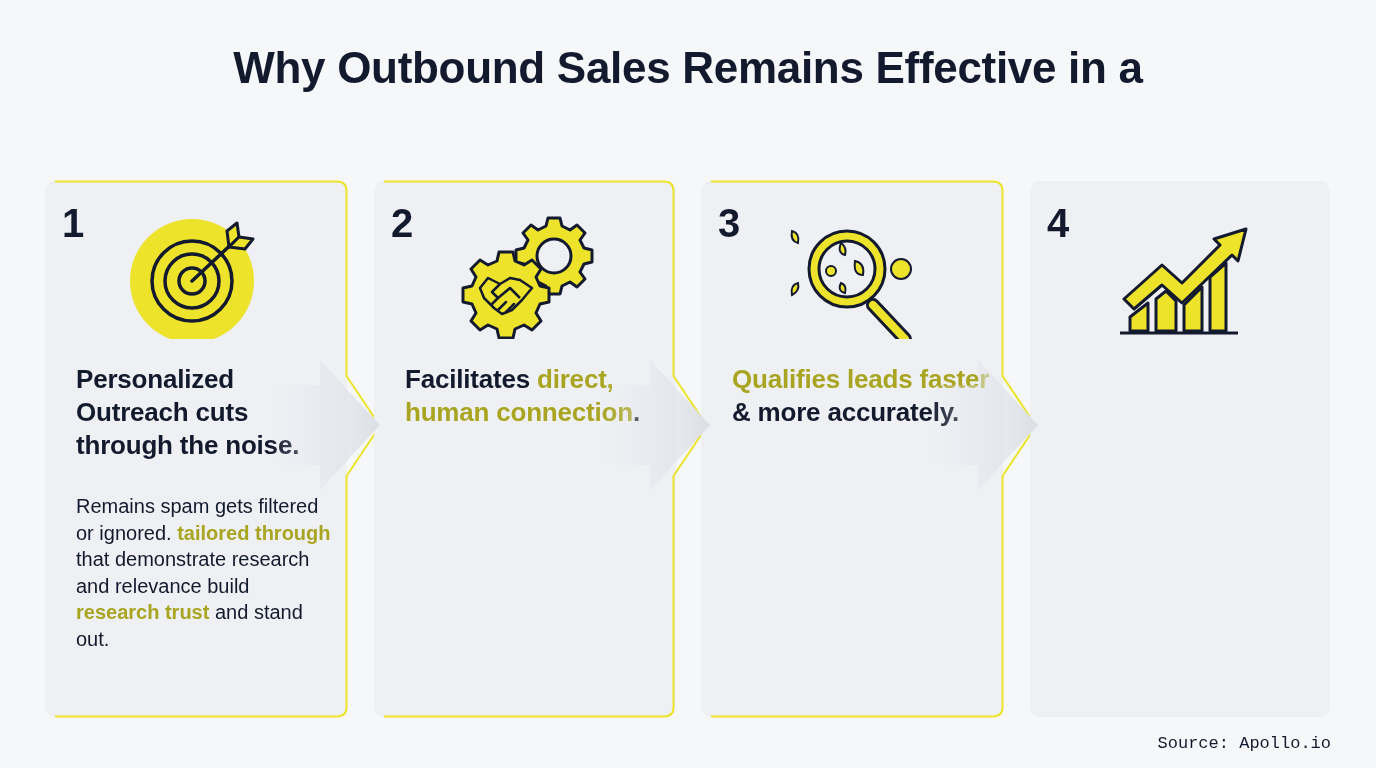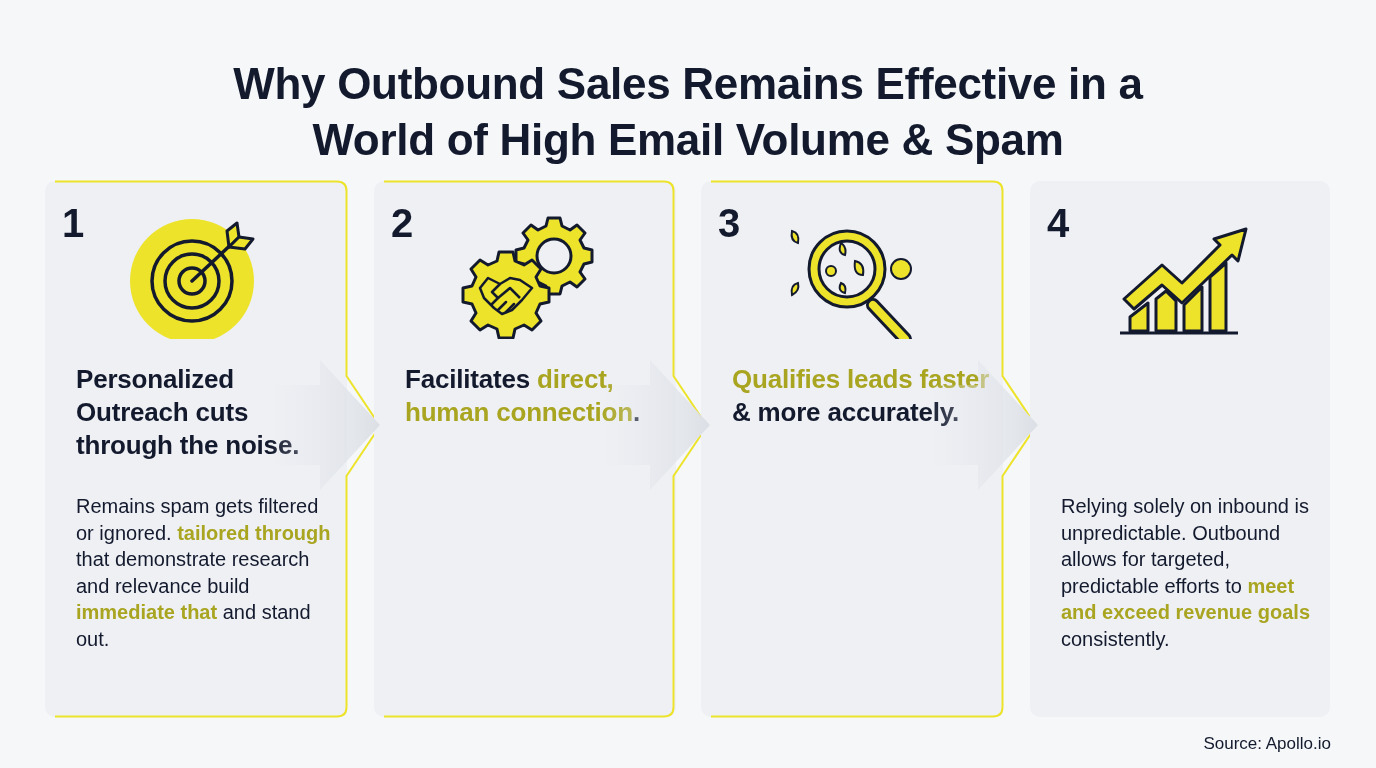--- a/index.html
+++ b/index.html
@@ -12,7 +12,7 @@
   }
   .title {
     position: absolute;
-    left: 0; top: 56px; width: 1376px;
+    left: 0; top: 40px; width: 1376px;
     text-align: center;
     font-size: 44px;
     line-height: 56px;

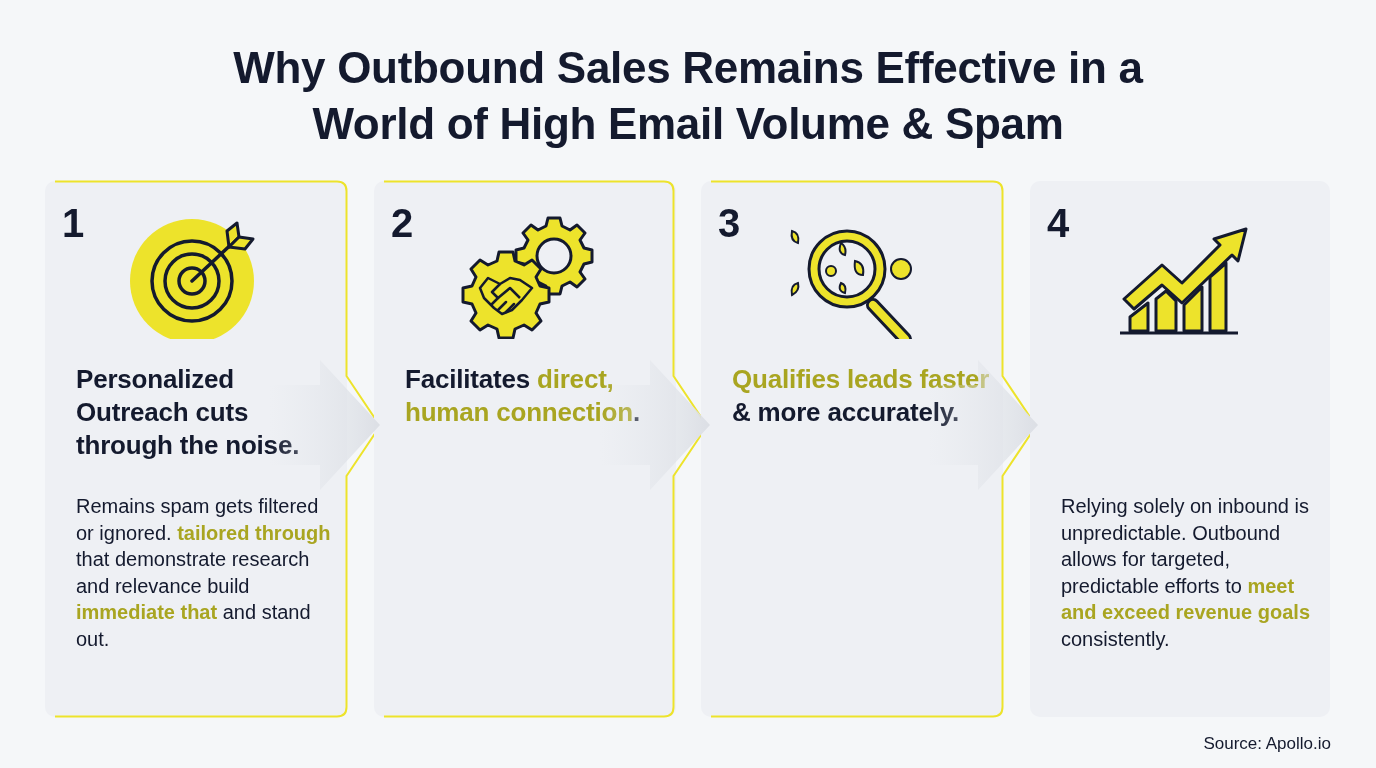--- a/index.html
+++ b/index.html
@@ -81,7 +81,6 @@
 
 <h1 class="title">
   <span>Why Outbound Sales Remains Effective in a</span><br>
-  <span>World of High Email Volume &amp; Spam</span>
 </h1>
 
 <div class="card c1">

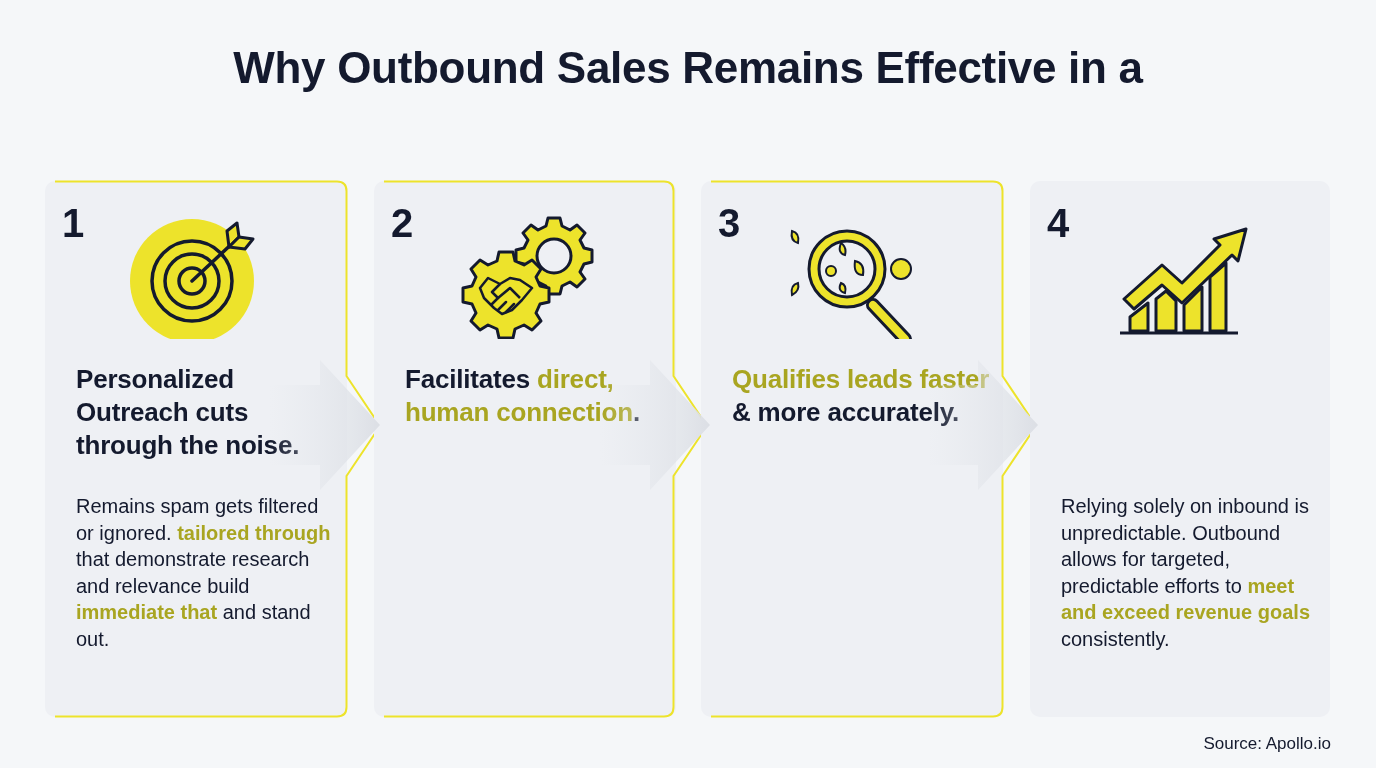--- a/index.html
+++ b/index.html
@@ -168,9 +168,6 @@
       <line x1="10" y1="124" x2="128" y2="124" stroke="#141a2e" stroke-width="3"></line>
     </svg>
   </div>
-  <div class="body">
-    <span>Relying solely on inbound is unpredictable. Outbound allows for targeted, predictable efforts to </span><span class="hl">meet and exceed revenue goals</span><span> consistently.</span>
-  </div>
 </div>
 
 <svg class="chev" style="left:270px;" viewBox="0 0 110 130">

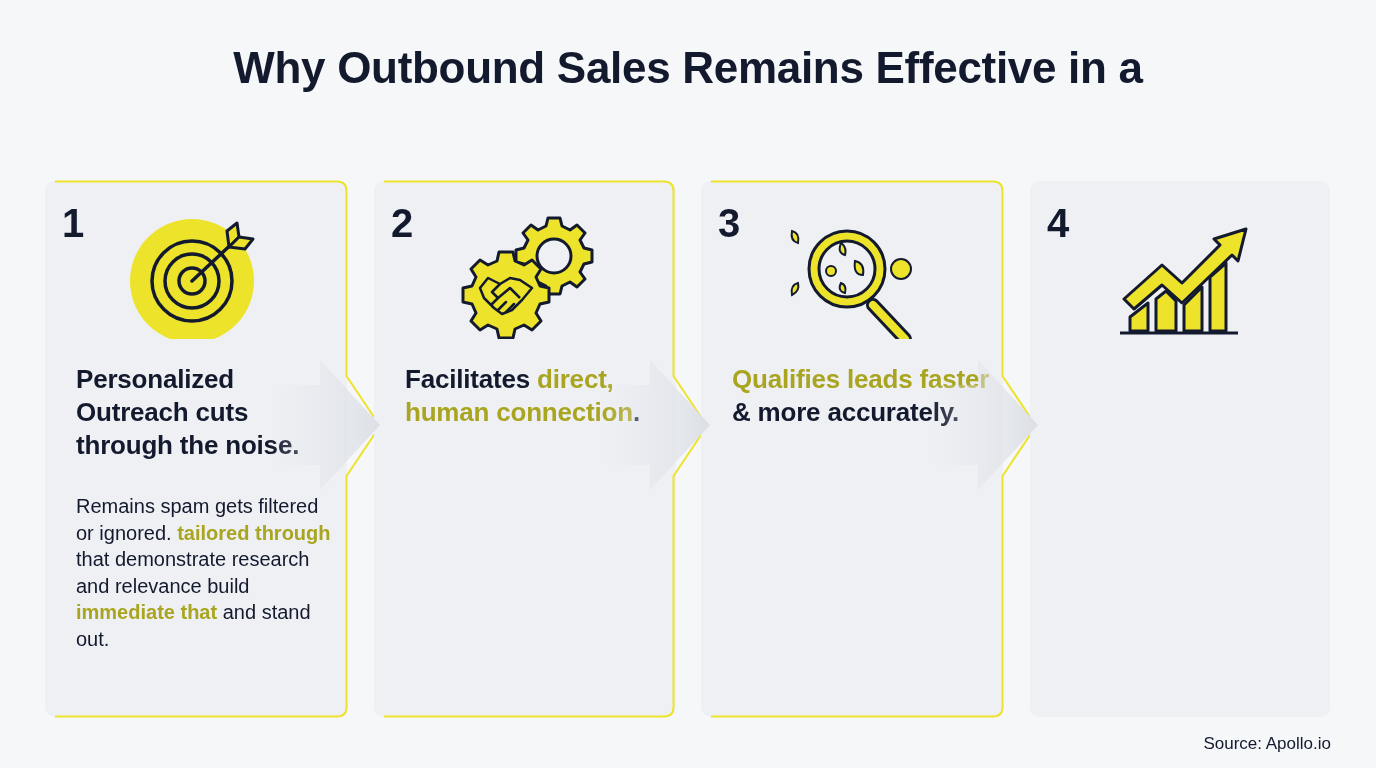--- a/index.html
+++ b/index.html
@@ -103,7 +103,7 @@
     <span>Personalized Outreach cuts through the noise.</span>
   </div>
   <div class="body">
-    <span>Remains spam gets filtered or ignored. </span><span class="hl">tailored through</span><span> that demonstrate research and relevance build </span><span class="hl">immediate that</span><span> and stand out.</span>
+    <span>Remains spam gets filtered or ignored. </span><span class="hl">tailored through</span><span> that demonstrate research and relevance build </span><span class="hl">research trust</span><span> and stand out.</span>
   </div>
 </div>
 

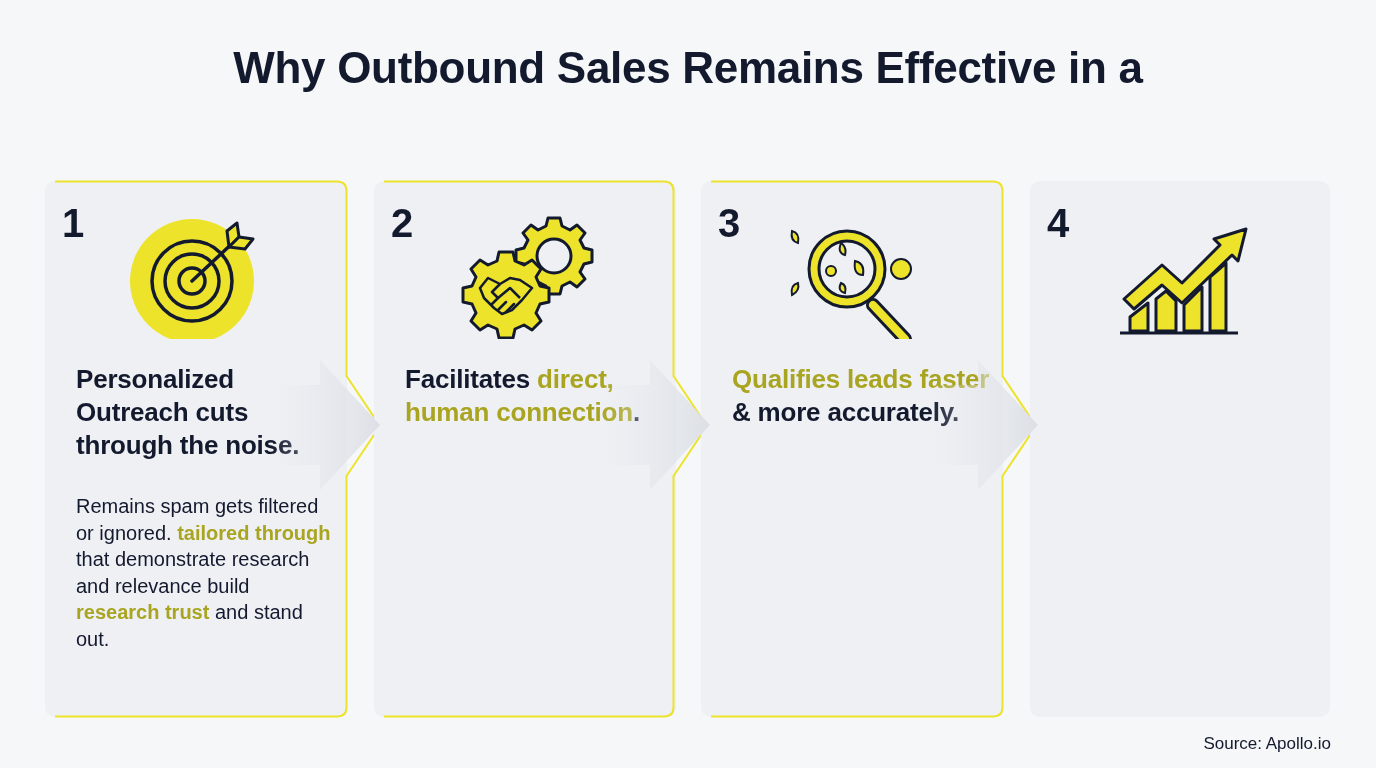--- a/index.html
+++ b/index.html
@@ -74,6 +74,7 @@
     right: 45px; top: 734px;
     font-size: 17px;
     color: #141a2e;
+    font-family: Liberation Mono, monospace;
   }
 </style>
 </head>

